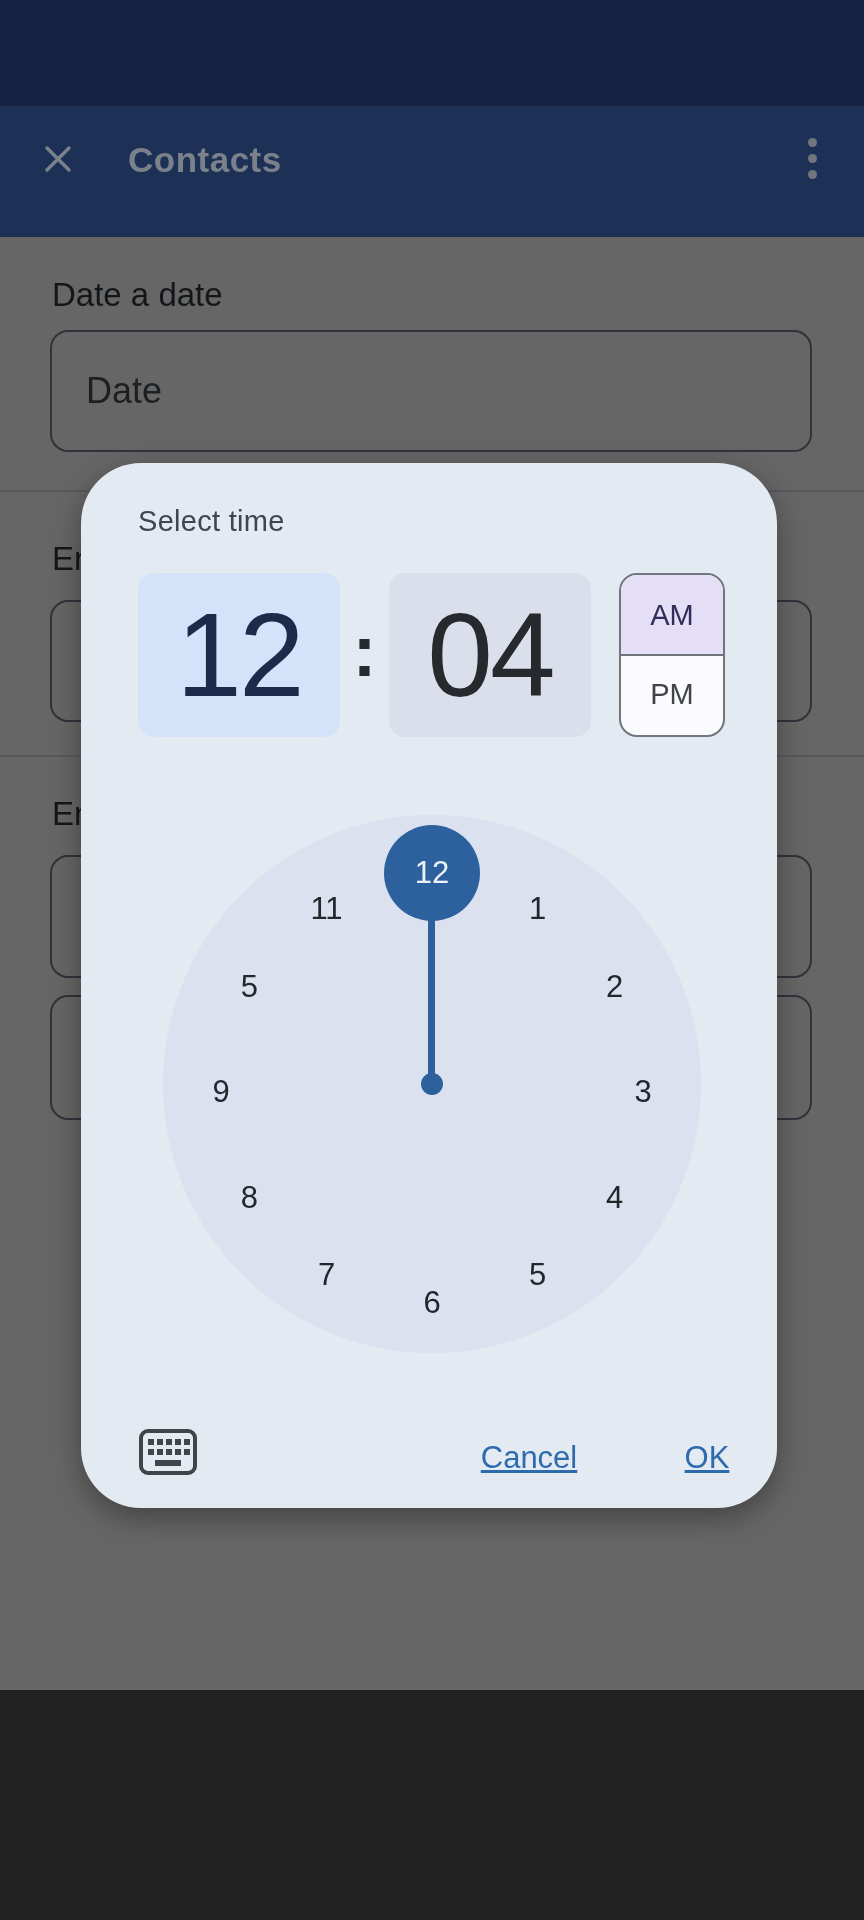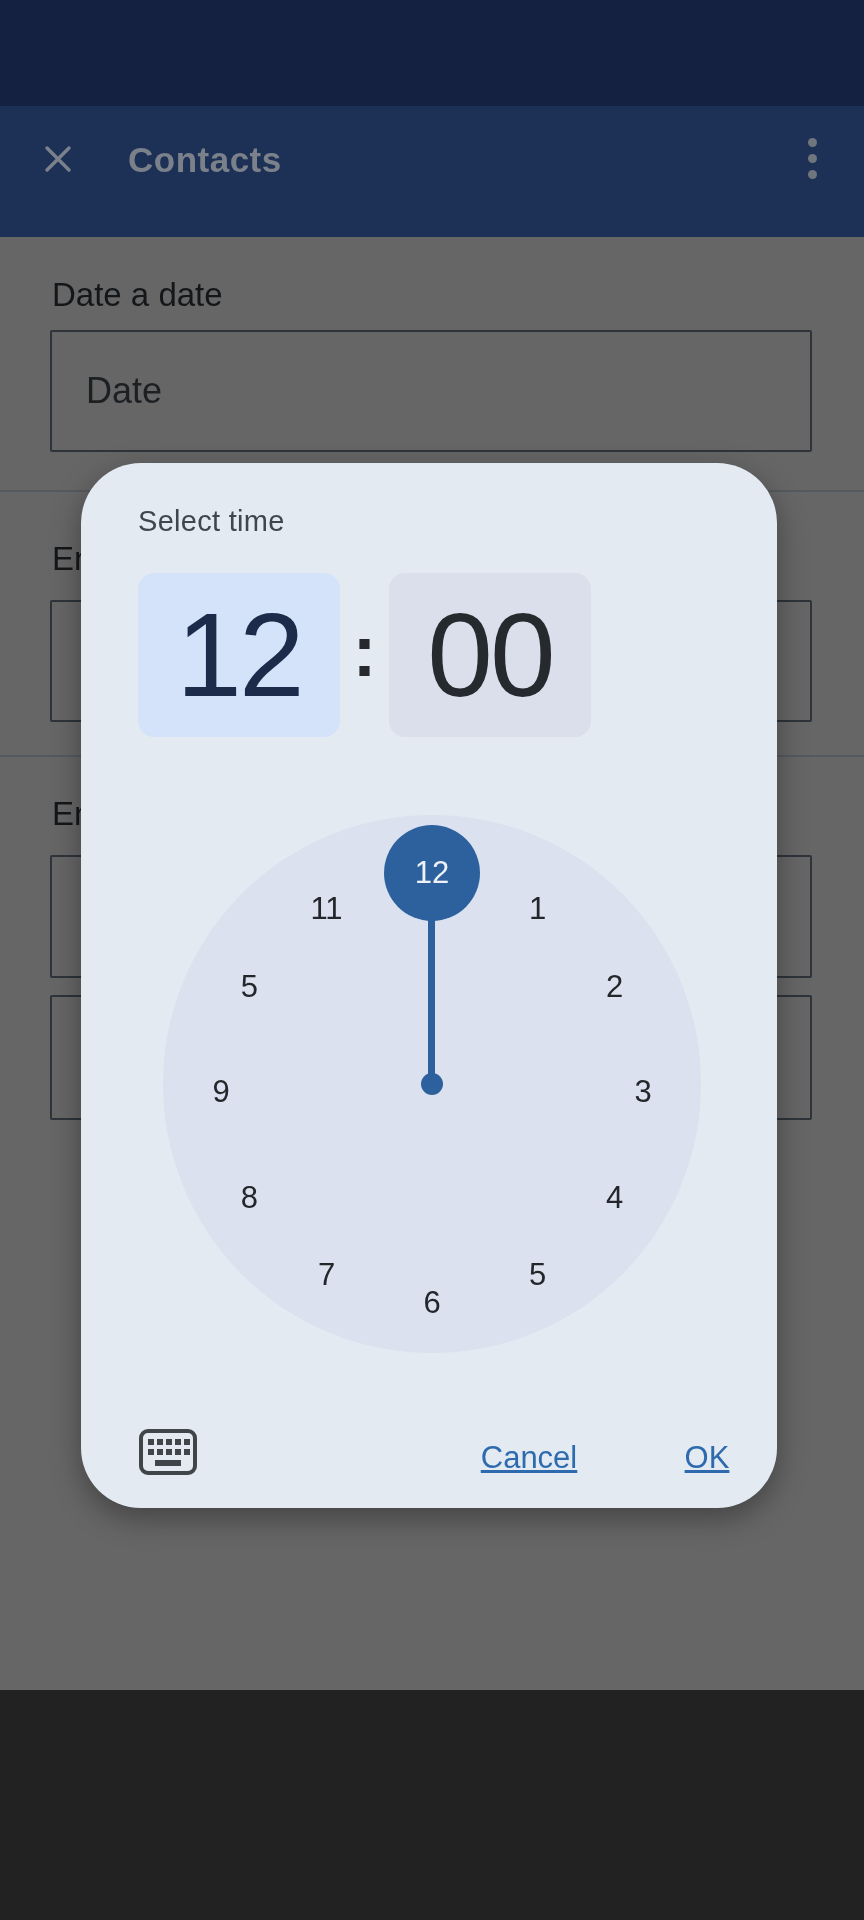--- a/index.html
+++ b/index.html
@@ -17,7 +17,7 @@
 
   
   .form-label{position:absolute;left:52px;font-size:33px;color:#14171a;}
-  .form-input{position:absolute;left:50px;width:762px;border:2px solid #2e343a;border-radius:2px;background:transparent;}
+  .form-input{position:absolute;left:50px;width:762px;border:2px solid #2e343a;border-radius:18px;background:transparent;}
   .form-input .ph{position:absolute;left:34px;top:50%;transform:translateY(-50%);font-size:36px;color:#1d2023;}
   .divider{position:absolute;left:0;width:864px;height:2px;background:#545a5e;}
 

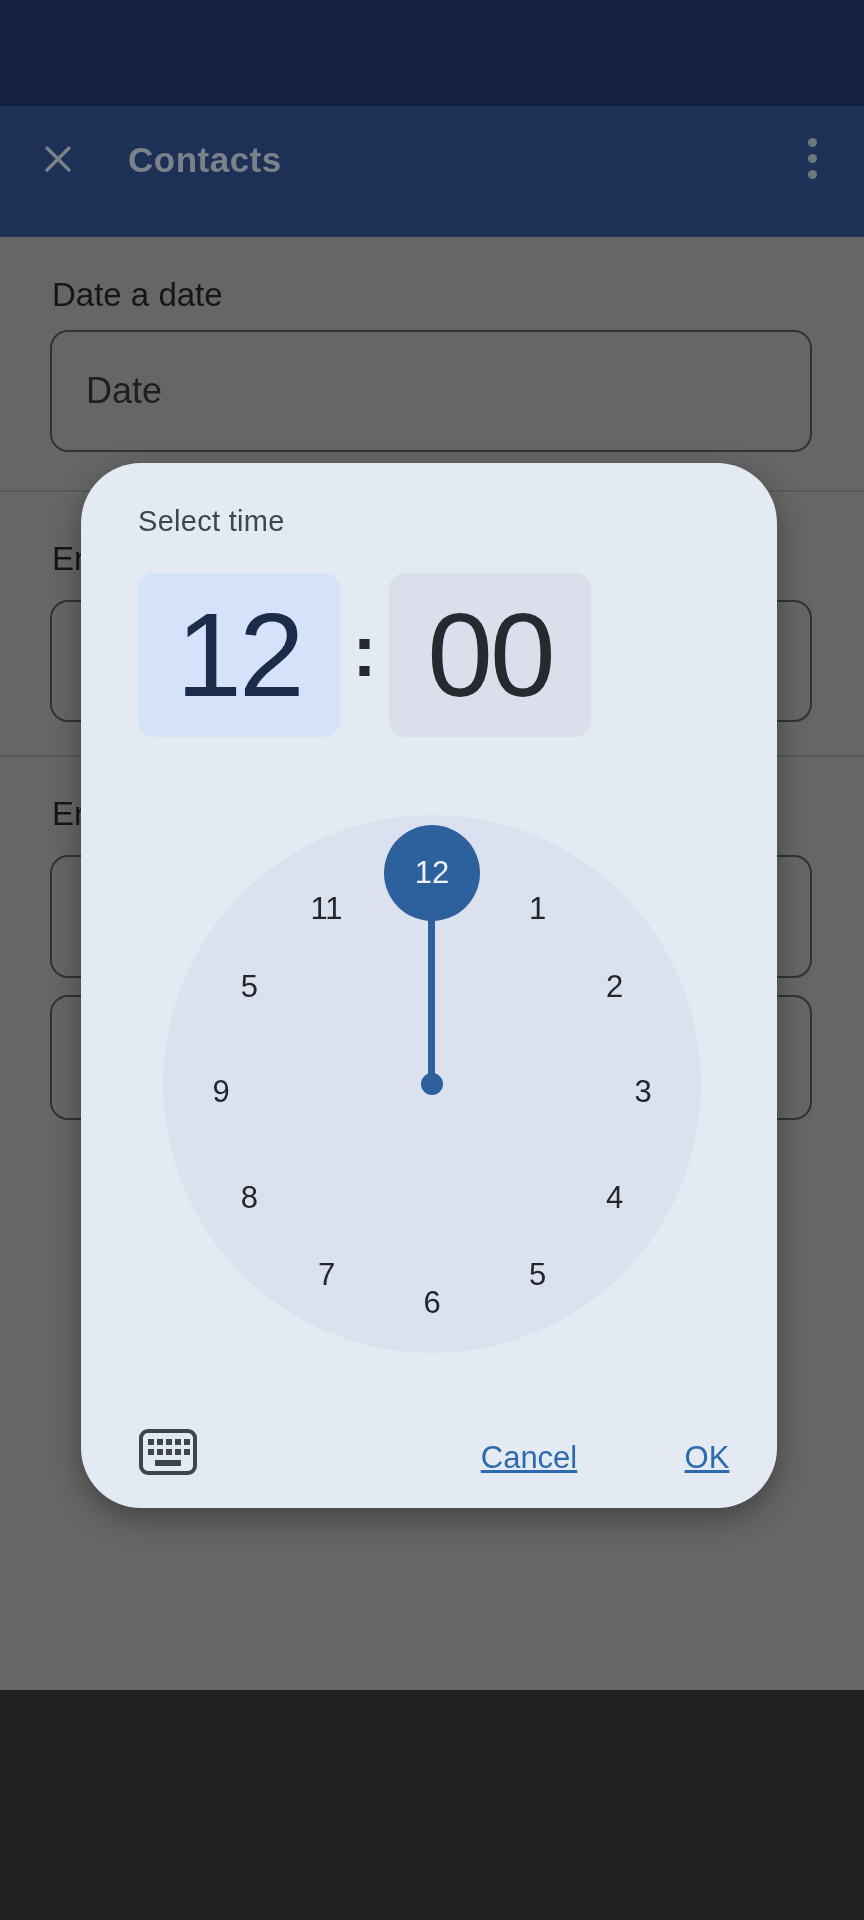--- a/index.html
+++ b/index.html
@@ -92,7 +92,7 @@
 
     <div id="hour-cell" class="time-cell">12</div>
     <div id="time-colon">:</div>
-    <div id="minute-cell" class="time-cell">00</div>
+    <div id="minute-cell" class="time-cell">04</div>
 
 
     <div id="clock-face">

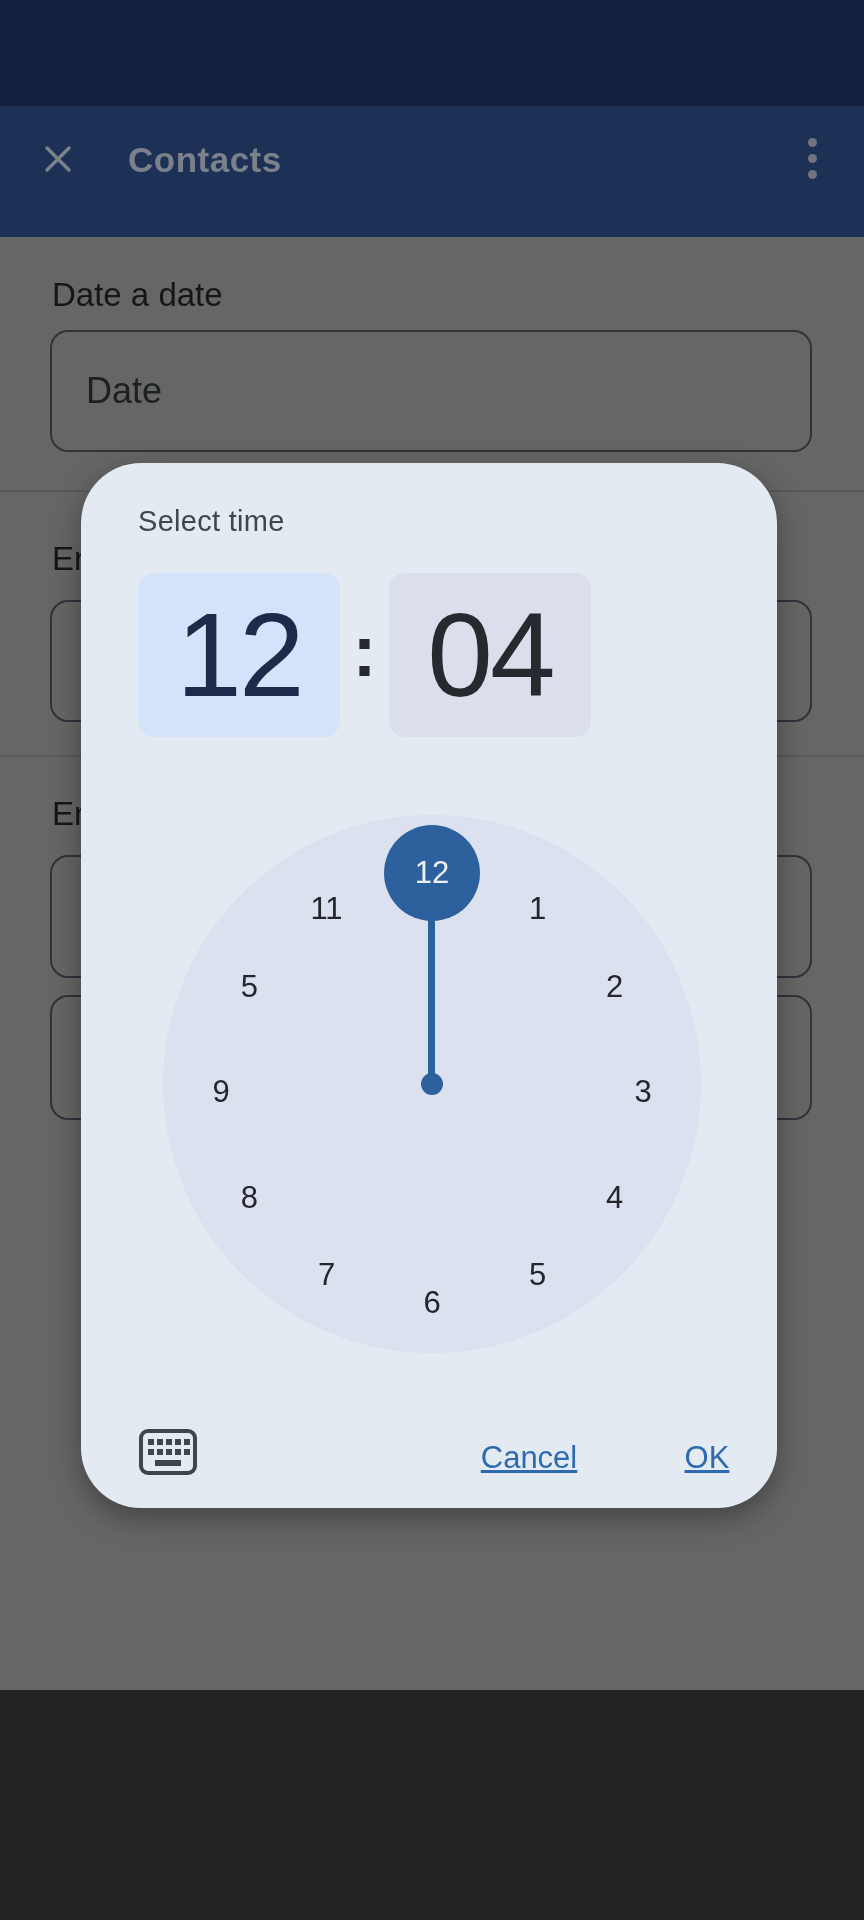--- a/index.html
+++ b/index.html
@@ -94,6 +94,10 @@
     <div id="time-colon">:</div>
     <div id="minute-cell" class="time-cell">04</div>
 
+    <div id="ampm">
+      <div id="am-seg" class="ampm-seg">AM</div>
+      <div id="pm-seg" class="ampm-seg">PM</div>
+    </div>
 
     <div id="clock-face">
       <div id="clock-hand"></div>

